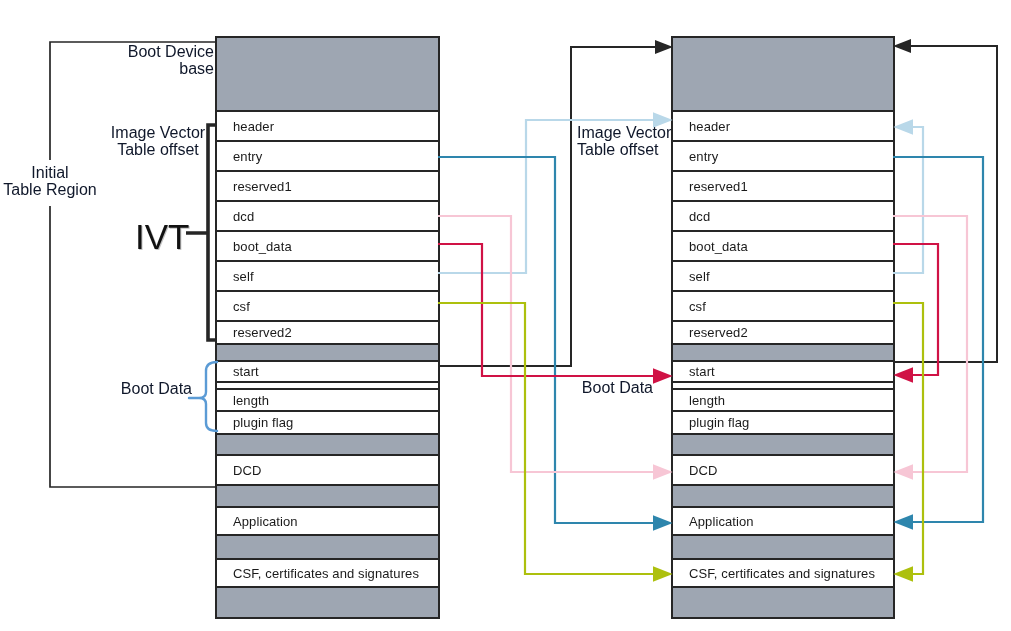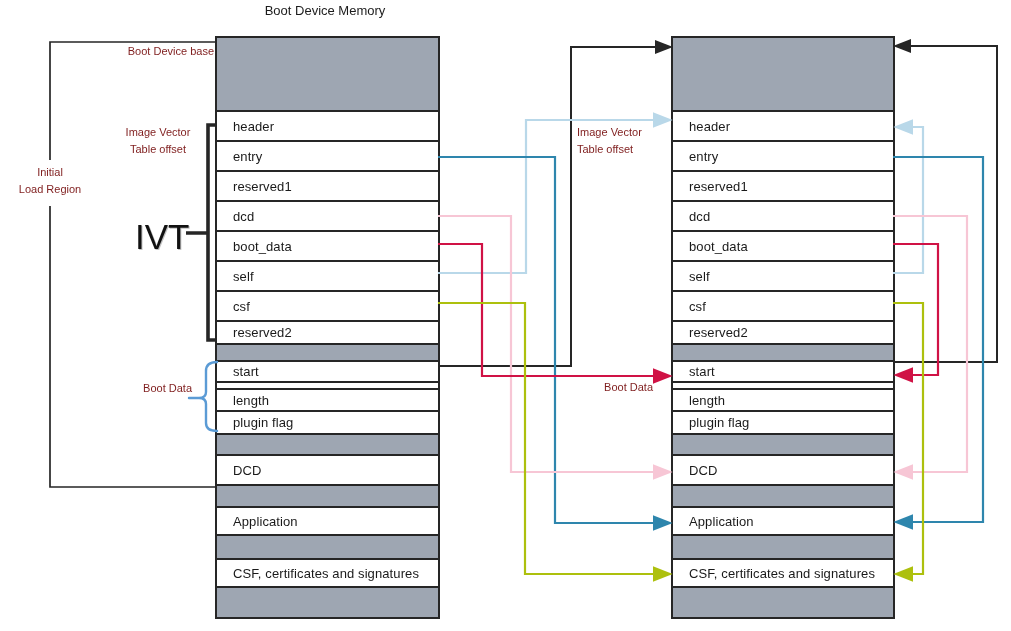--- a/index.html
+++ b/index.html
@@ -36,7 +36,6 @@
 
 <div id="stage">
 
-  <div class="title" style="left:215px;">Boot Device Memory</div>
 
   <div class="memcol" id="col-left" style="left:215px;width:225px;">
       <div class="mrow region-gray" style="height: 74px;"></div>

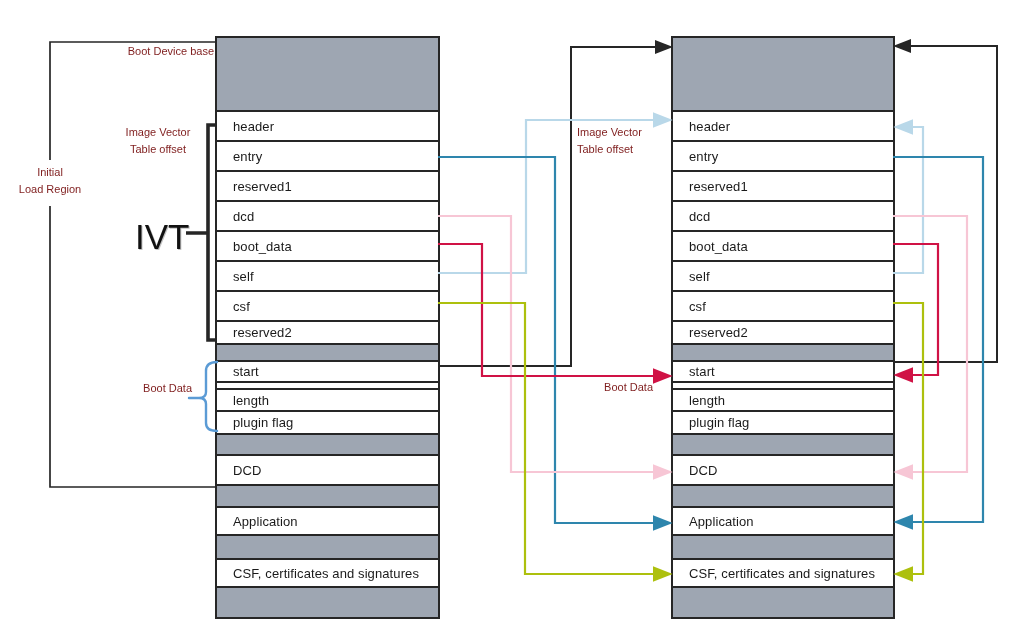--- a/index.html
+++ b/index.html
@@ -24,7 +24,7 @@
   }
   .mrow.region-gray, .mrow.gray-sm{background:var(--c-gray_fill,#9ea6b2);}
   .mrow.thin{background:#fff;}
-  .lbl{position:absolute;font-size:11px;line-height:17px;color:#7f1d1d;}
+  .lbl{position:absolute;font-size:16px;line-height:17px;color:#0f172a;}
   .lbl.center{text-align:center;}
   .lbl.right{text-align:right;}
   #ivt-label{font-size:35px;line-height:35px;color:#111;

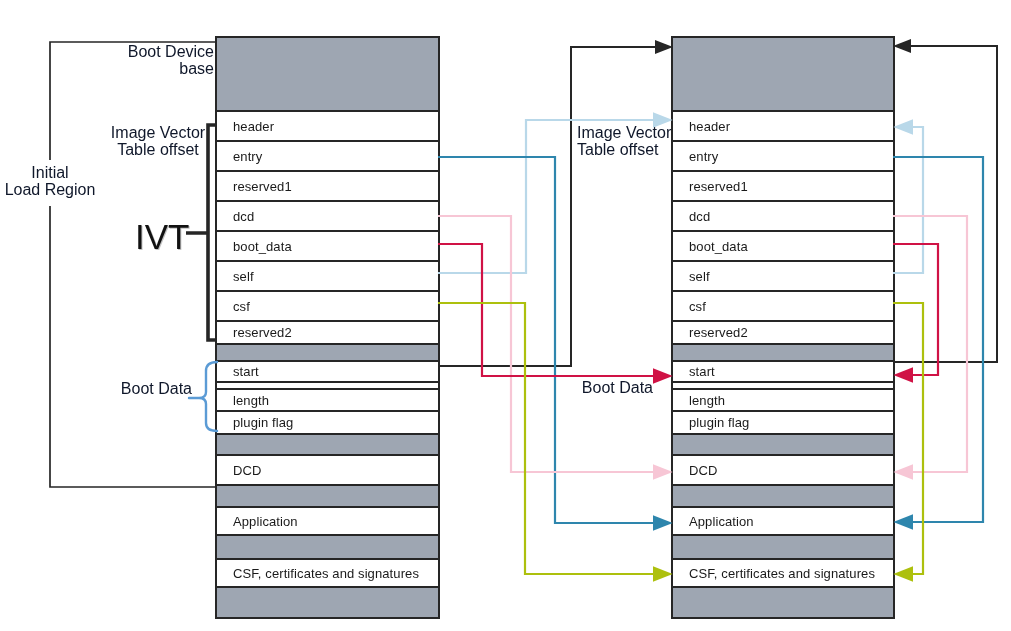--- a/index.html
+++ b/index.html
@@ -192,7 +192,7 @@
 
   <div class="lbl center" style="left:0px;top:164px;width:100px;text-align:center;">
     <div>Initial</div>
-    <div>Load Region</div>
+    <div>Table Region</div>
   </div>
 
   <div class="lbl" id="ivt-label" style="left:135px;top:219px;width:70px;">IVT</div>

